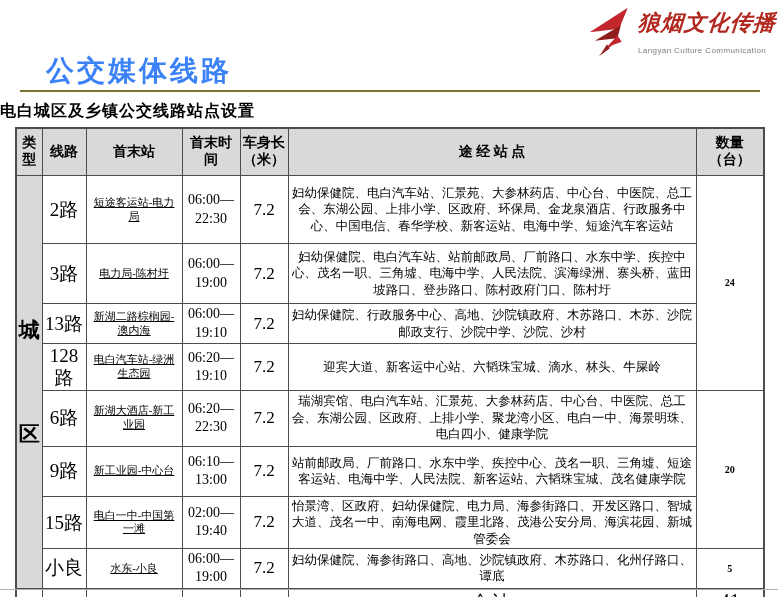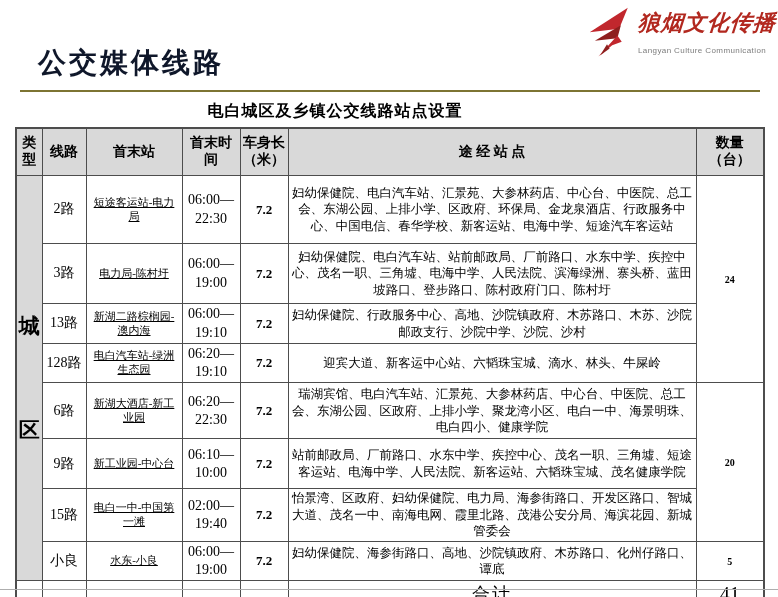--- a/index.html
+++ b/index.html
@@ -11,8 +11,8 @@
 
   
   .page-title{
-    position:absolute;left:30px;top:36px;margin:8px;
-    font-size:28px;font-weight:bold;letter-spacing:3px;color:#0f172a;
+    position:absolute;left:30px;top:36px;margin:16px;
+    font-size:28px;font-weight:bold;letter-spacing:3px;color:#3b82f6;
   }
   .logo{position:absolute;top:6px;right:2px;display:flex;align-items:center;gap:5px;}
   .logo-bird{width:52px;height:54px;flex:0 0 auto;}

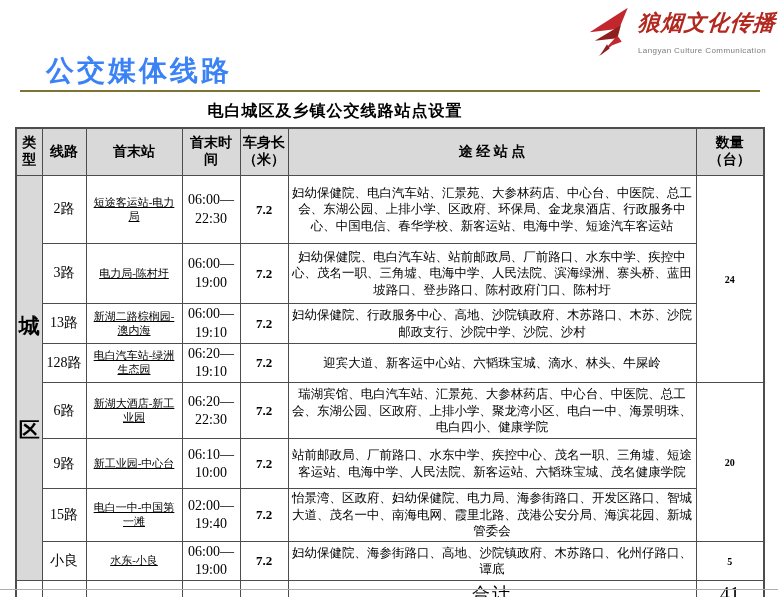--- a/index.html
+++ b/index.html
@@ -28,7 +28,7 @@
   .title-rule{position:absolute;top:90px;left:20px;width:740px;height:2px;background:#7d7433;}
 
   .table-title{
-    position:absolute;top:101px;left:0;width:670px;text-align:center;
+    position:absolute;top:101px;left:0;width:670px;
     font-size:16px;font-weight:bold;letter-spacing:1px;
   }
 

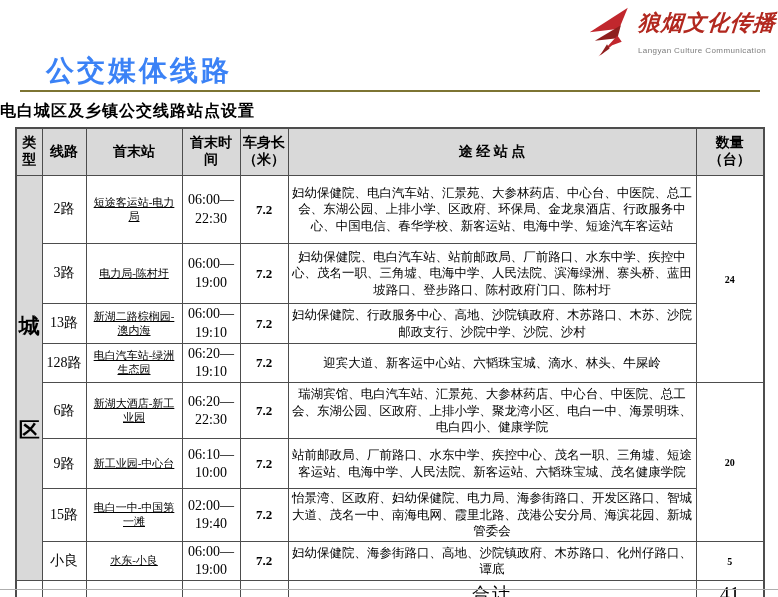--- a/index.html
+++ b/index.html
@@ -53,7 +53,7 @@
   .type-cell{background:#d9d9d9;font-weight:bold;font-size:21px;padding:0;}
   .type-vert{display:flex;flex-direction:column;align-items:center;justify-content:center;gap:76px;}
 
-  .route-cell{font-size:14px;line-height:1.15;}
+  .route-cell{font-size:19px;line-height:1.15;}
   .term-cell{font-size:11px;line-height:1.25;text-decoration:underline;}
   .time-cell{font-size:14px;line-height:1.3;}
   .len-cell{font-size:13px;font-weight:bold;}

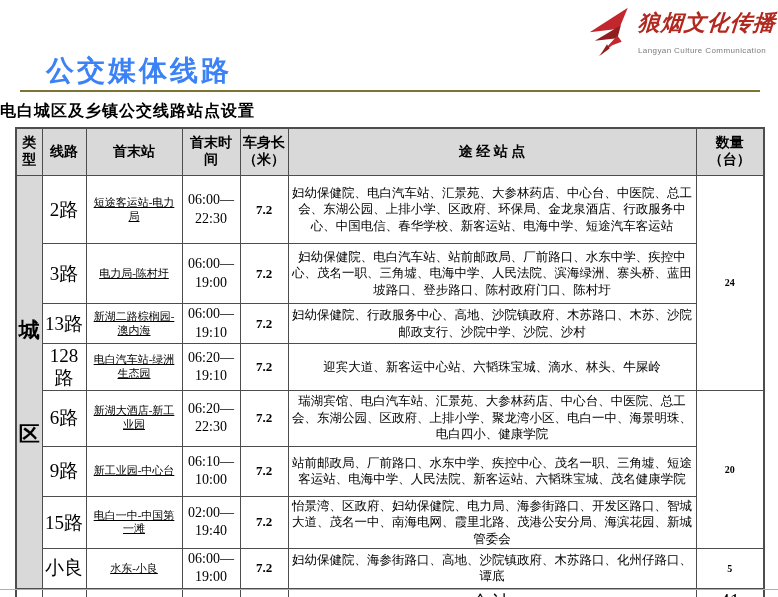--- a/index.html
+++ b/index.html
@@ -56,7 +56,7 @@
   .route-cell{font-size:19px;line-height:1.15;}
   .term-cell{font-size:11px;line-height:1.25;text-decoration:underline;}
   .time-cell{font-size:14px;line-height:1.3;}
-  .len-cell{font-size:13px;font-weight:bold;}
+  .len-cell{font-size:17px;}
   .stops-cell{font-size:12.5px;line-height:1.32;padding:2px 3px;}
   .qty-cell{font-size:10px;font-weight:bold;}
 

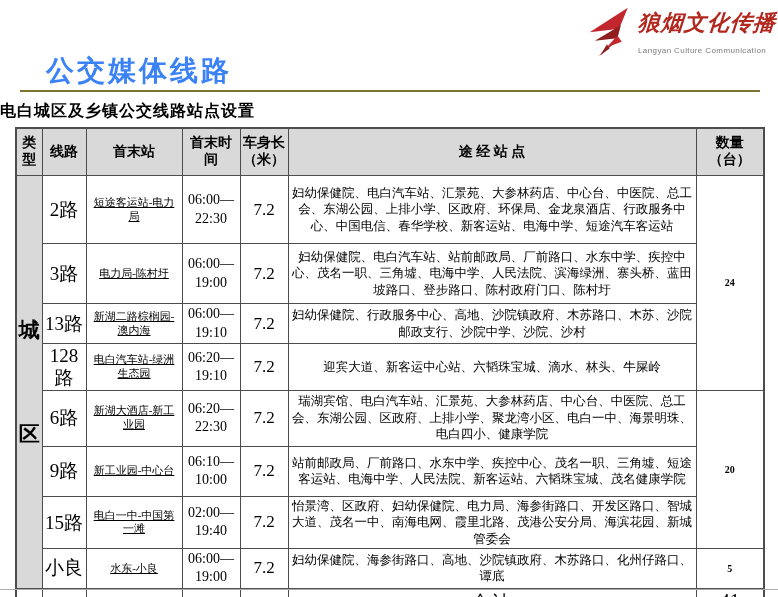--- a/index.html
+++ b/index.html
@@ -160,7 +160,7 @@
       <tr class="h50">
         <td class="route-cell">9路</td>
         <td class="term-cell">新工业园-中心台</td>
-        <td class="time-cell">06:10—10:00</td>
+        <td class="time-cell">06:10—13:00</td>
         <td class="len-cell">7.2</td>
         <td class="stops-cell">站前邮政局、厂前路口、水东中学、疾控中心、茂名一职、三角墟、短途客运站、电海中学、人民法院、新客运站、六韬珠宝城、茂名健康学院</td>
       </tr>

